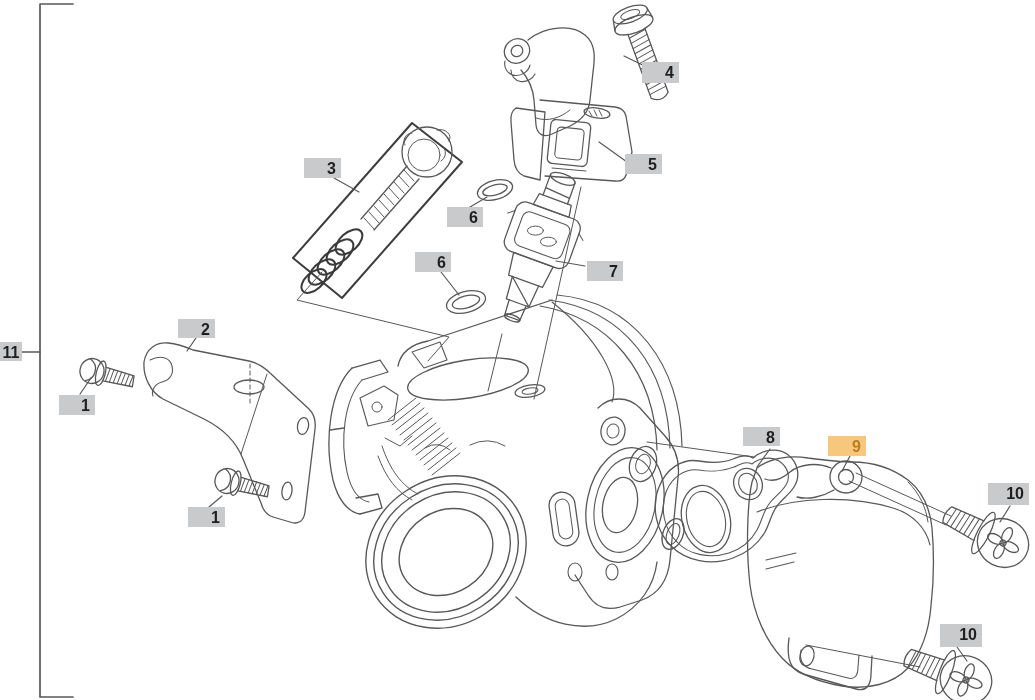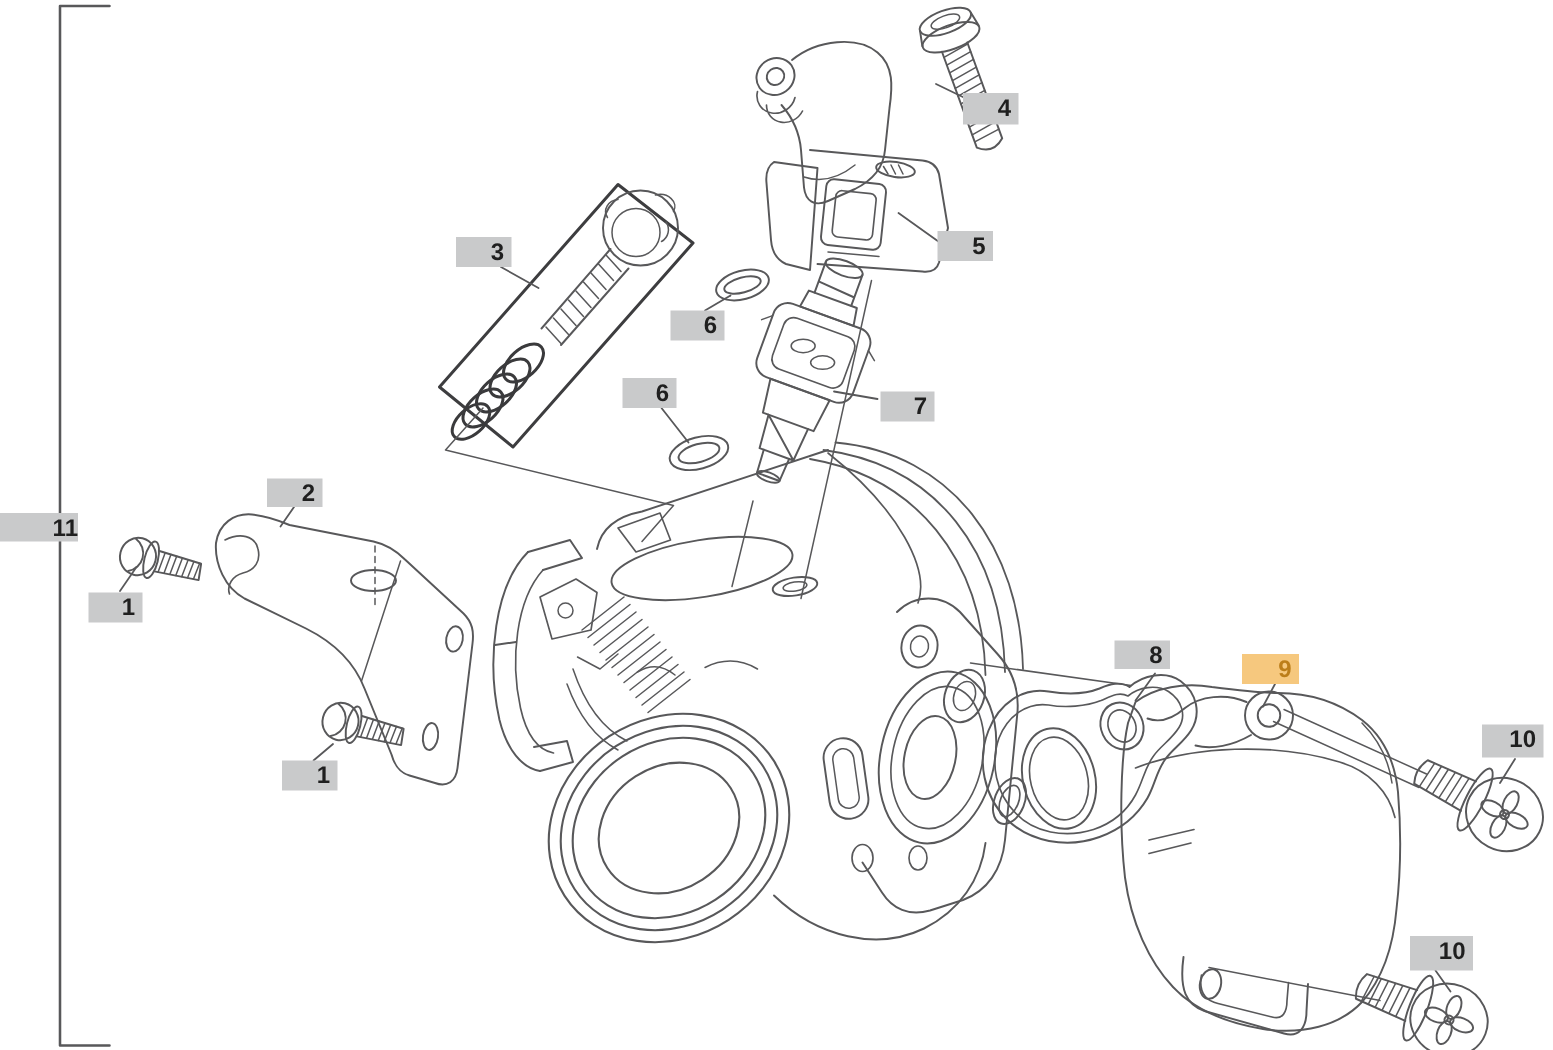--- a/index.html
+++ b/index.html
@@ -272,7 +272,7 @@
       <div class="callout highlighted" style="left: 828px; top: 436px; width: 38px; height: 20px;"><span>9</span></div>
       <div class="callout" style="left: 988px; top: 483px; width: 41px; height: 22px;"><span>10</span></div>
       <div class="callout" style="left: 940px; top: 624px; width: 42px; height: 23px;"><span>10</span></div>
-      <div class="callout" style="left: 0px; top: 342px; width: 52px; height: 19px; padding-right: 0px;"><span>11</span></div>
+      <div class="callout" style="left: 0px; top: 342px; width: 22px; height: 19px; text-align: center; padding-right: 0px;"><span>11</span></div>
     </div>
 
 </div>

